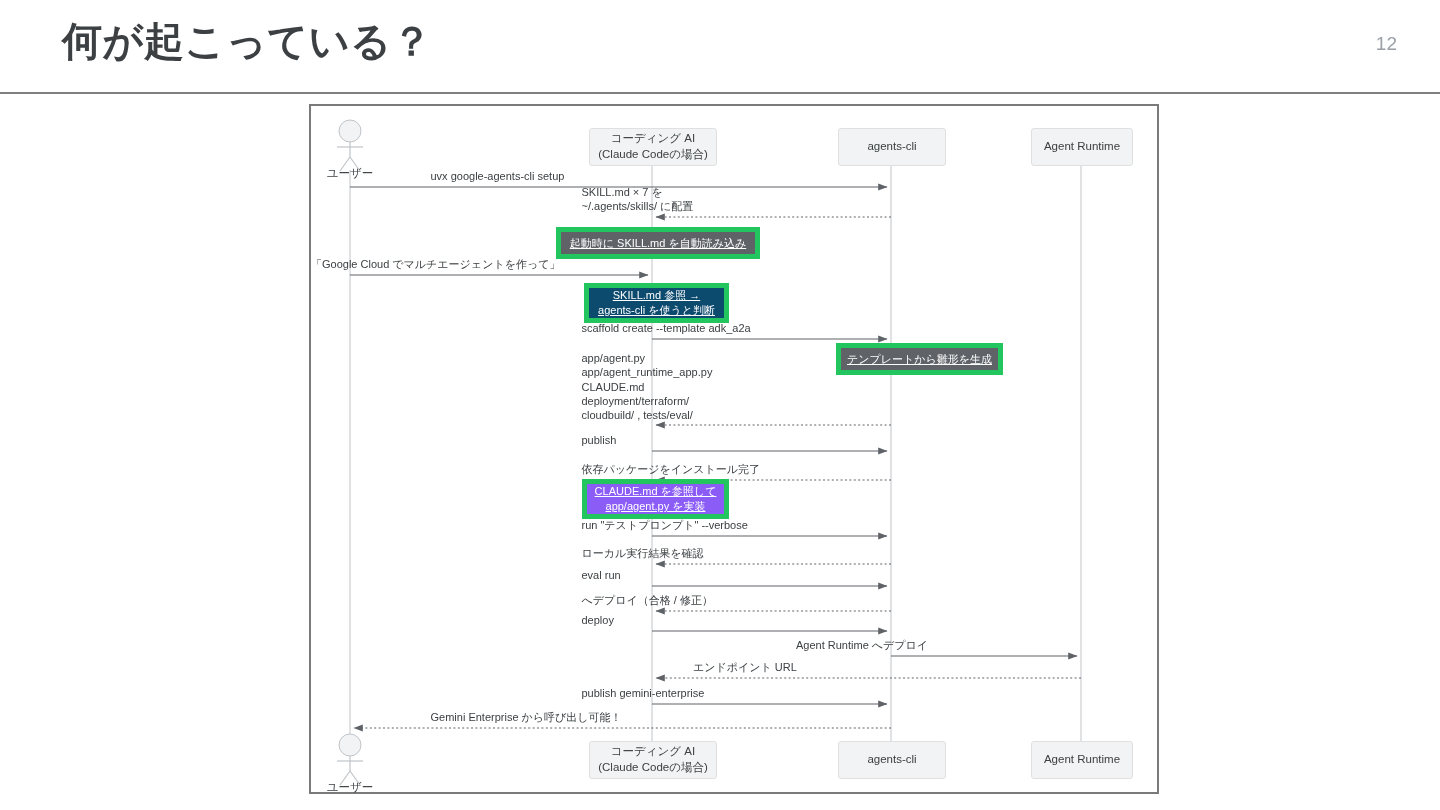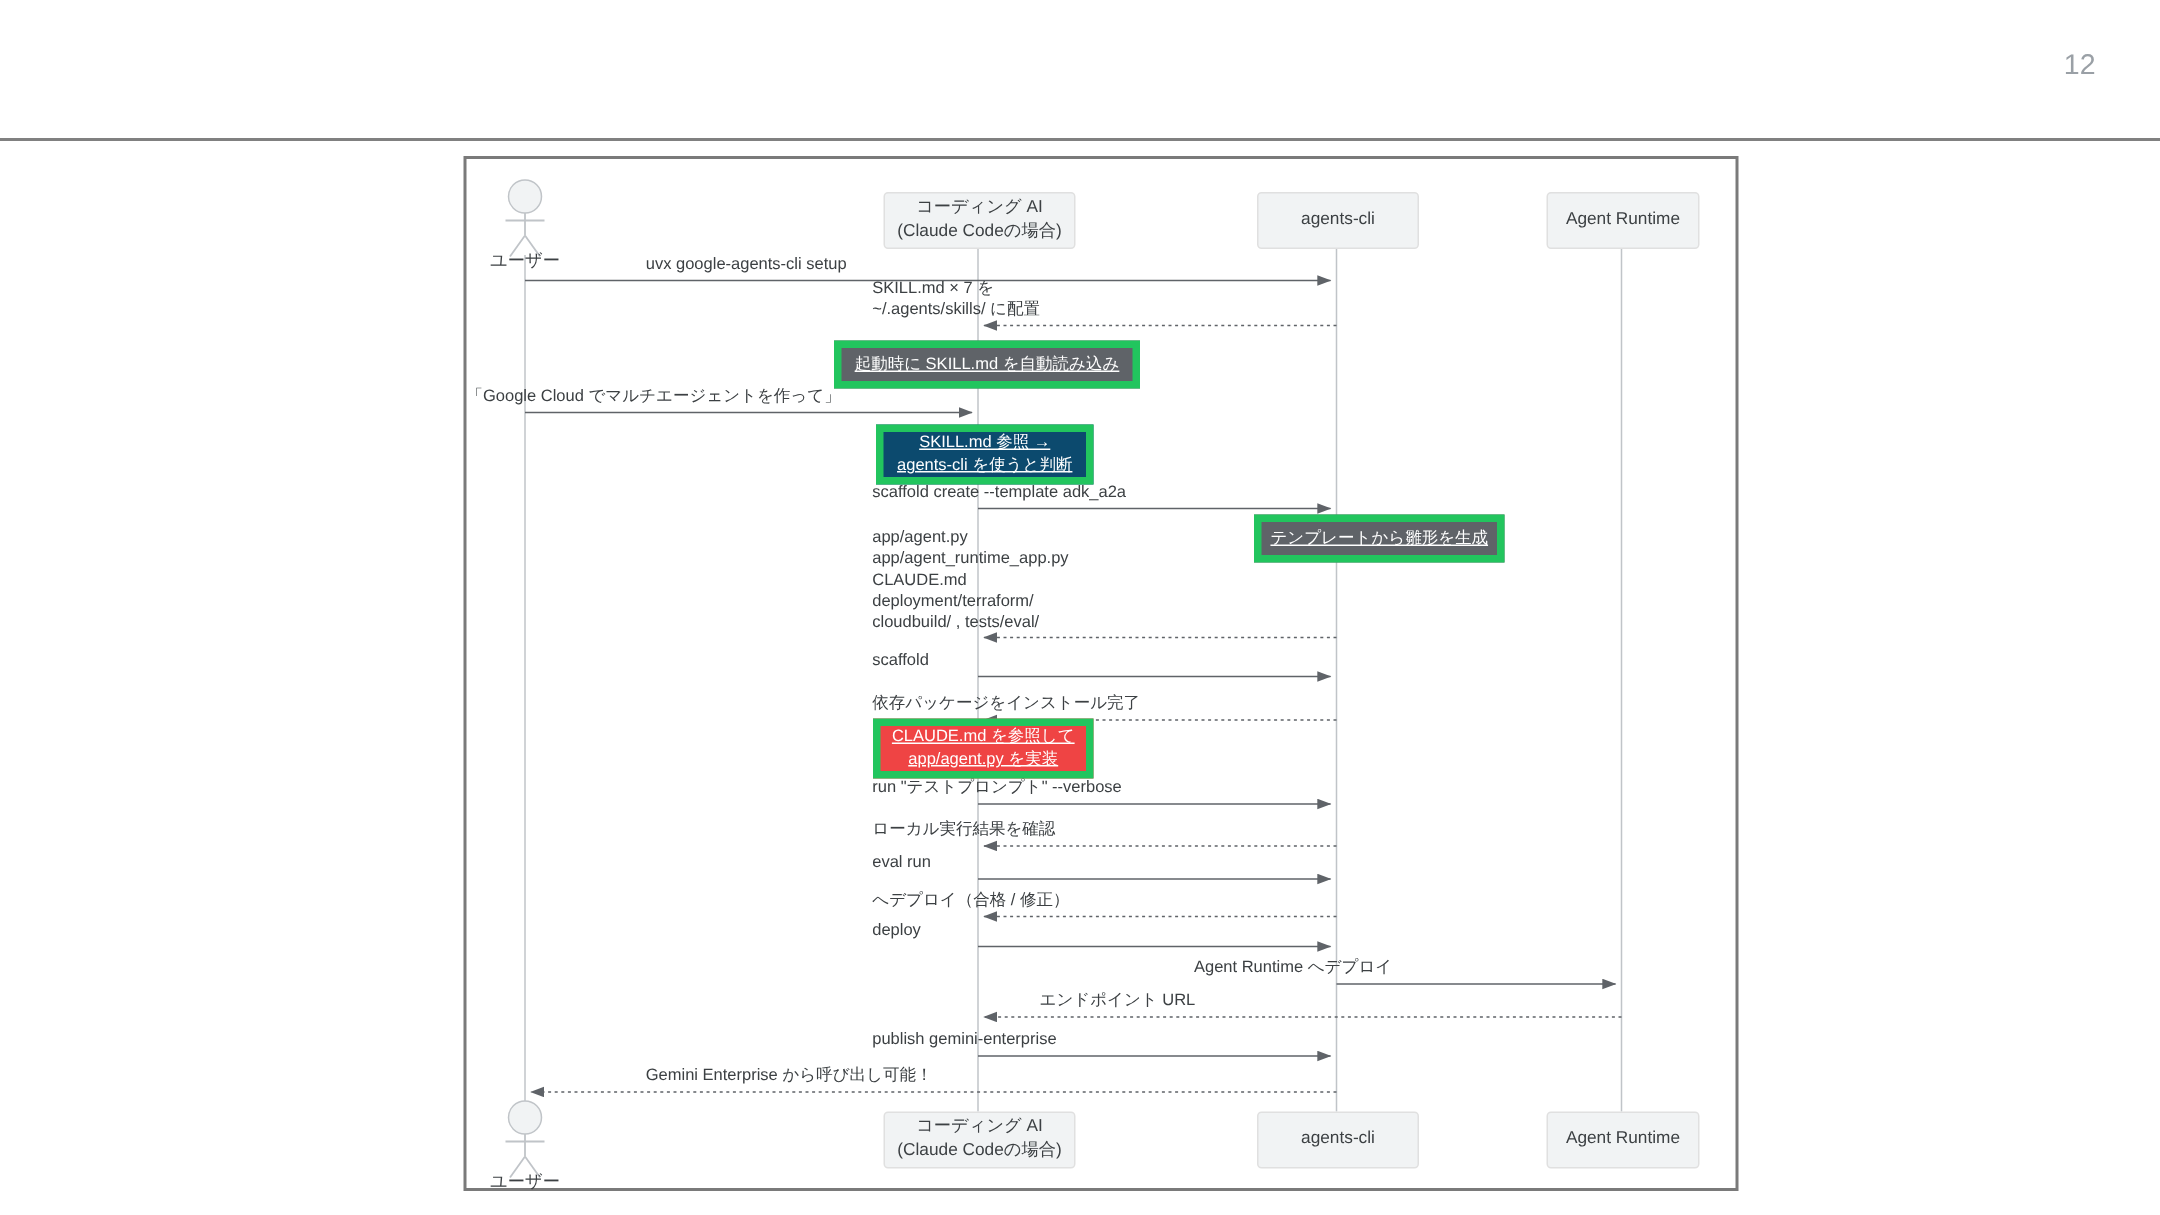--- a/index.html
+++ b/index.html
@@ -58,6 +58,7 @@
 <body>
 
 <div id="slide-header">
+  <div id="slide-title">何が起こっている？</div>
   <div id="page-number">12</div>
 </div>
 <div id="header-rule"></div>

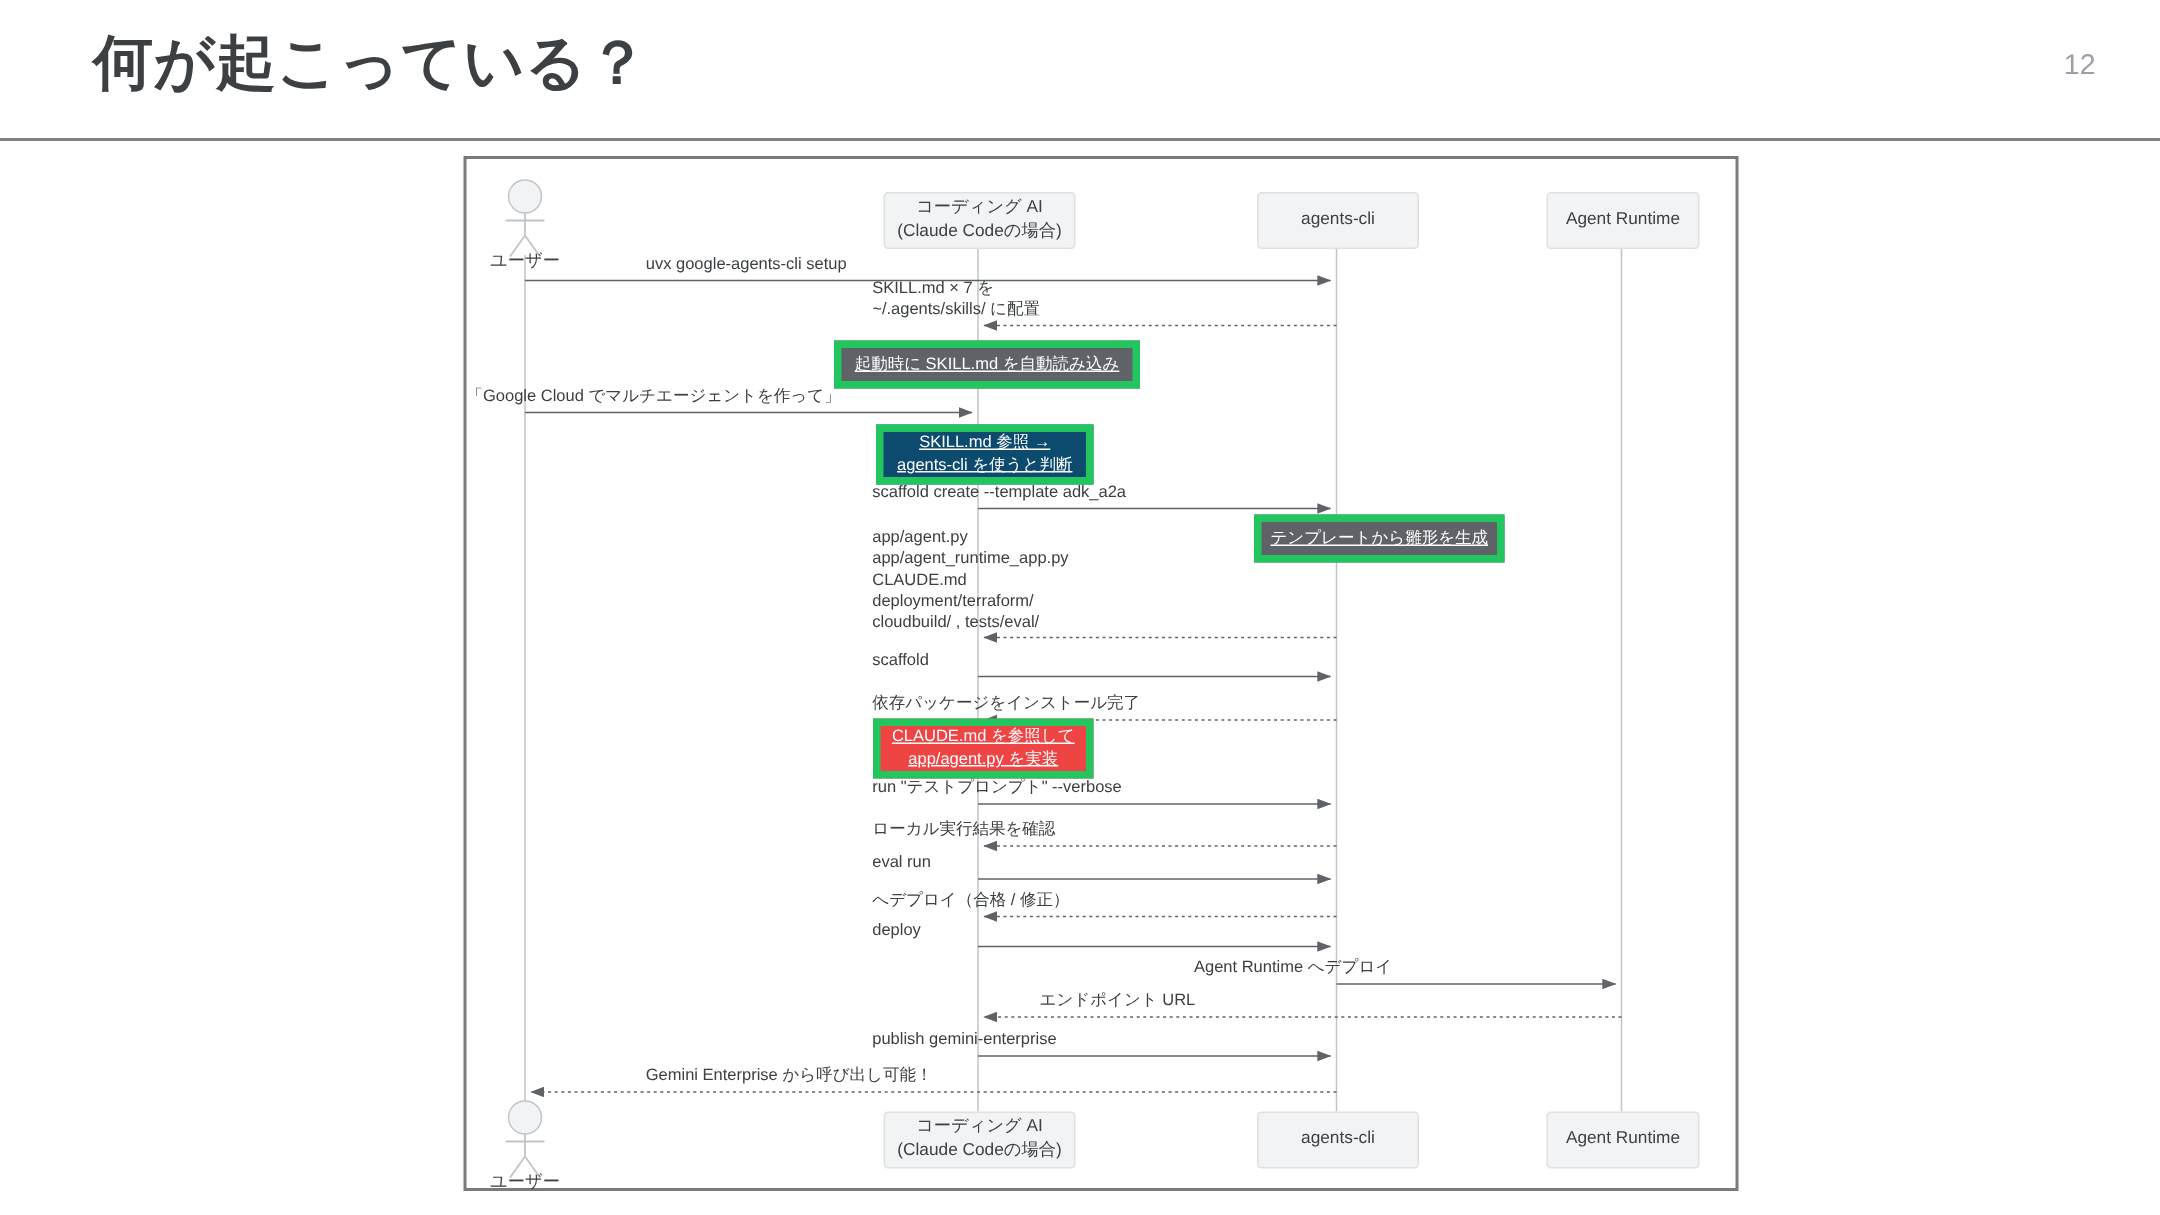--- a/index.html
+++ b/index.html
@@ -145,7 +145,7 @@
         <div class="msg-label" style="left: 0px; width: 380px; top: 151px;">「Google Cloud でマルチエージェントを作って」</div>
         <div class="msg-label" style="left: 270.5px; width: 380px; top: 215px;">scaffold create --template adk_a2a</div>
         <div class="msg-label" style="left: 270.5px; width: 380px; top: 245px;">app/agent.py<br>app/agent_runtime_app.py<br>CLAUDE.md<br>deployment/terraform/<br>cloudbuild/ , tests/eval/</div>
-        <div class="msg-label" style="left: 270.5px; width: 380px; top: 327px;">scaffold</div>
+        <div class="msg-label" style="left: 270.5px; width: 380px; top: 327px;">publish</div>
         <div class="msg-label" style="left: 270.5px; width: 380px; top: 356px;">依存パッケージをインストール完了</div>
         <div class="msg-label" style="left: 270.5px; width: 380px; top: 412px;">run "テストプロンプト" --verbose</div>
         <div class="msg-label" style="left: 270.5px; width: 380px; top: 440px;">ローカル実行結果を確認</div>

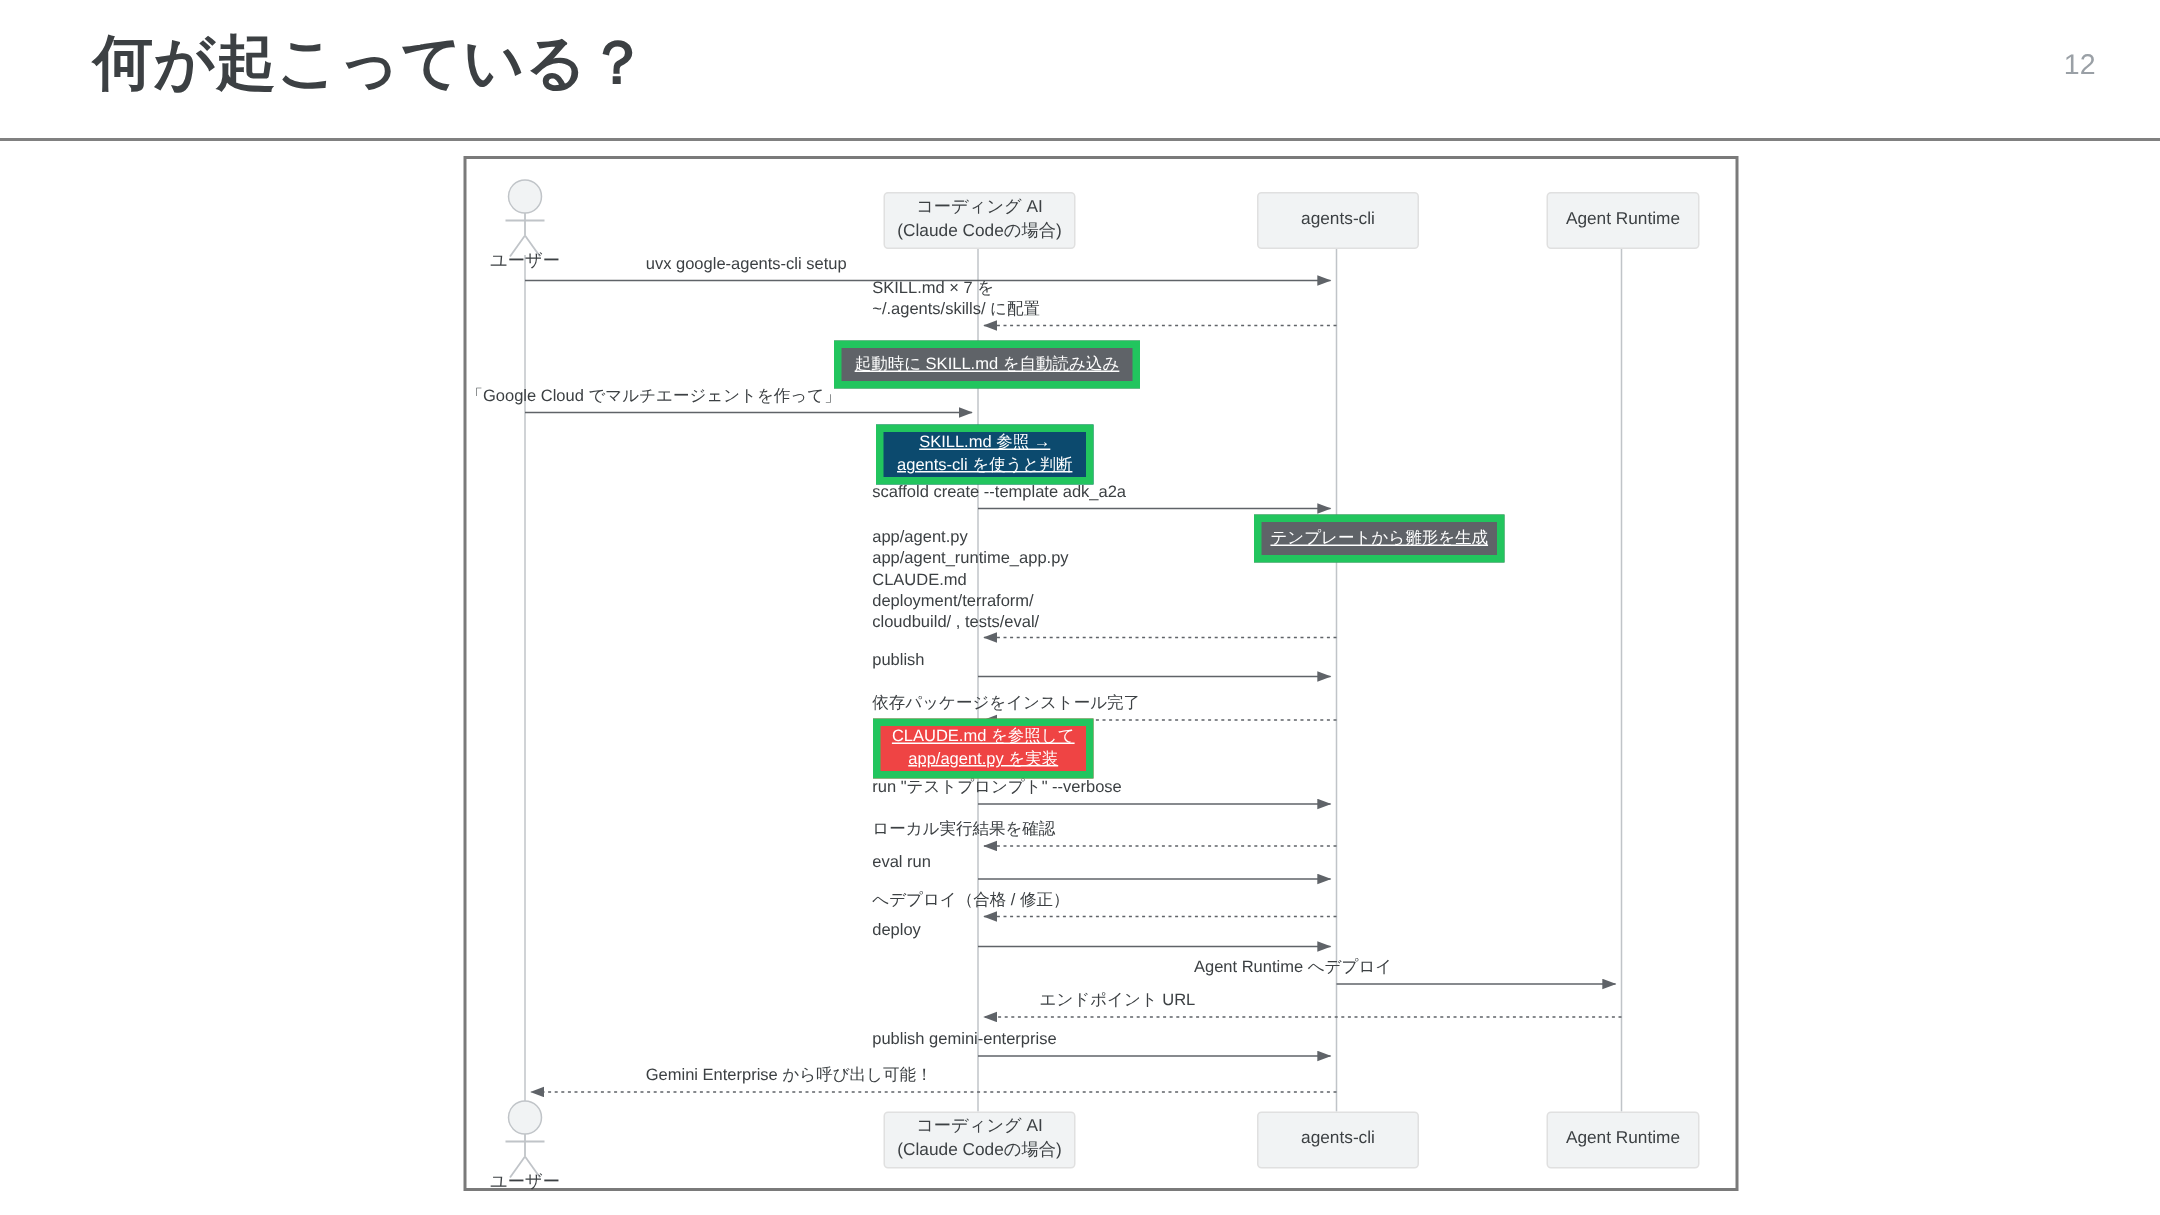--- a/index.html
+++ b/index.html
@@ -161,7 +161,7 @@
         <div class="note-box" style="left: 245px; top: 121px; width: 194px; height: 22px; background: rgb(95, 99, 104); color: rgb(255, 255, 255);"><span>起動時に SKILL.md を自動読み込み</span></div>
         <div class="note-box" style="left: 273px; top: 177px; width: 135px; height: 30px; background: #0c4a6e; color: rgb(255, 255, 255);"><span>SKILL.md 参照 →<br>agents-cli を使うと判断</span></div>
         <div class="note-box" style="left: 501px; top: 237px; width: 157px; height: 22px; background: rgb(95, 99, 104); color: rgb(255, 255, 255); margin-left: 24px;"><span>テンプレートから雛形を生成</span></div>
-        <div class="note-box" style="left: 271px; top: 373px; width: 137px; height: 30px; background: #ef4444; color: rgb(255, 255, 255);"><span>CLAUDE.md を参照して<br>app/agent.py を実装</span></div>
+        <div class="note-box" style="left: 271px; top: 373px; width: 137px; height: 30px; background: #8b5cf6; color: rgb(255, 255, 255);"><span>CLAUDE.md を参照して<br>app/agent.py を実装</span></div>
       </div>
   </div>
 </div>

